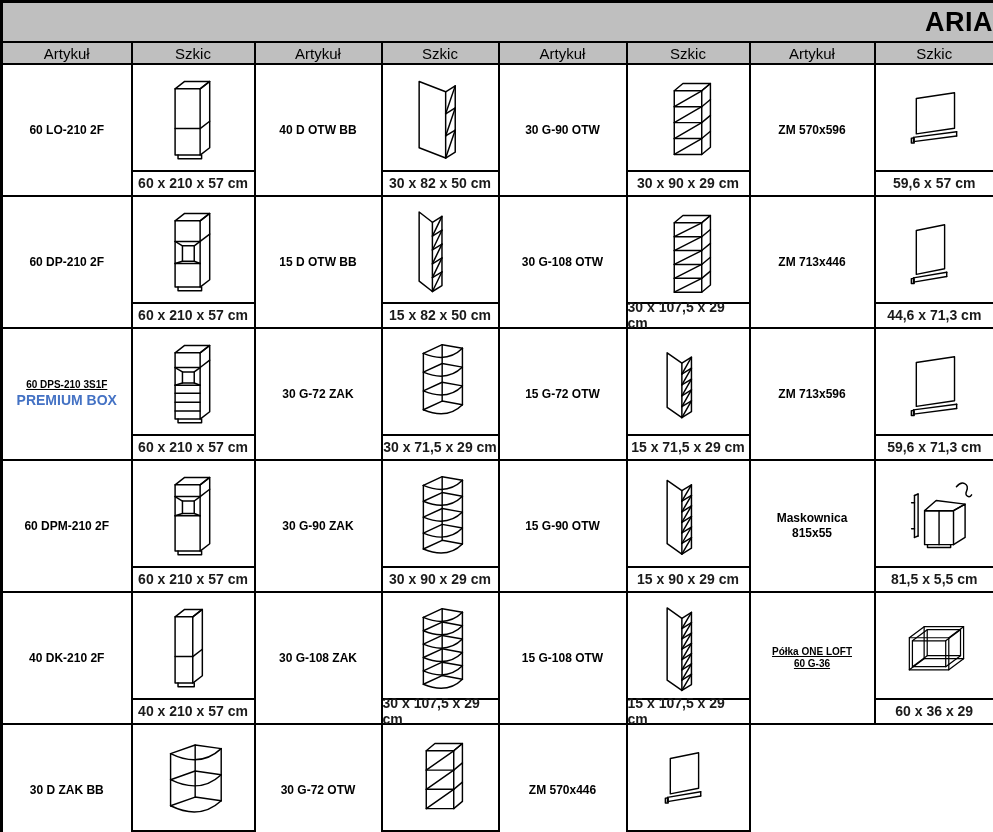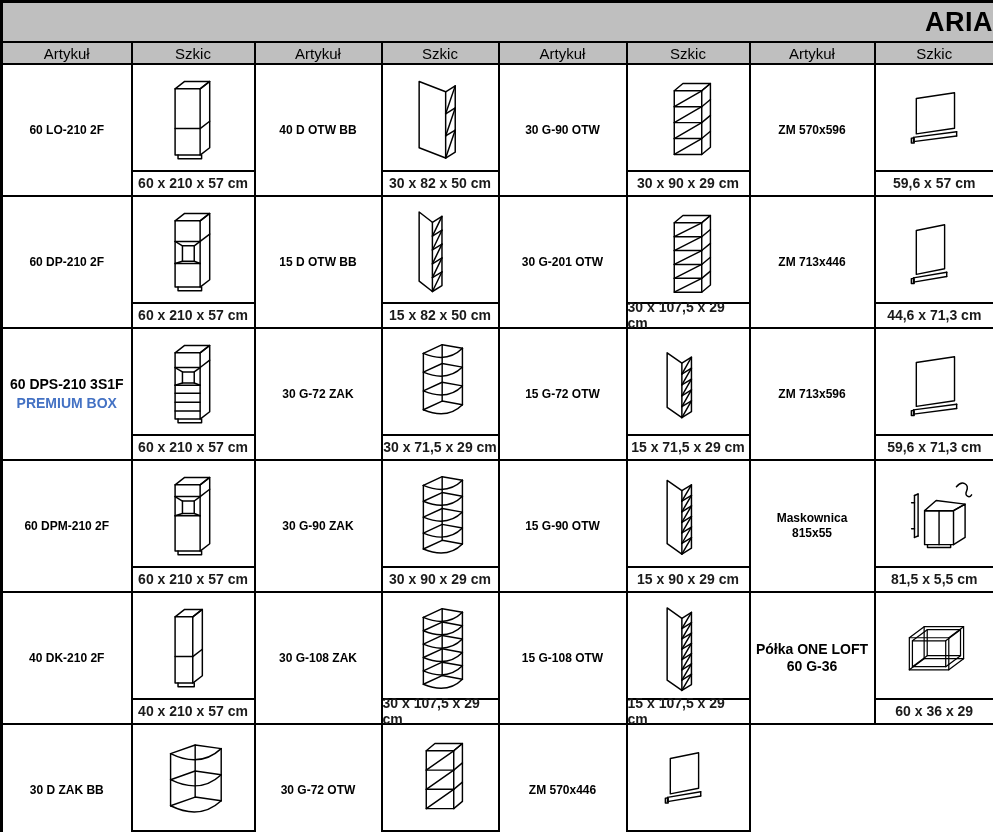--- a/index.html
+++ b/index.html
@@ -193,7 +193,7 @@
             </div>
           </td>
           <td class="article-cell">
-            <div class="article-name">30 G-201 OTW</div>
+            <div class="article-name">30 G-108 OTW</div>
           </td>
           <td class="sketch-cell">
             <div class="sketch-wrap">

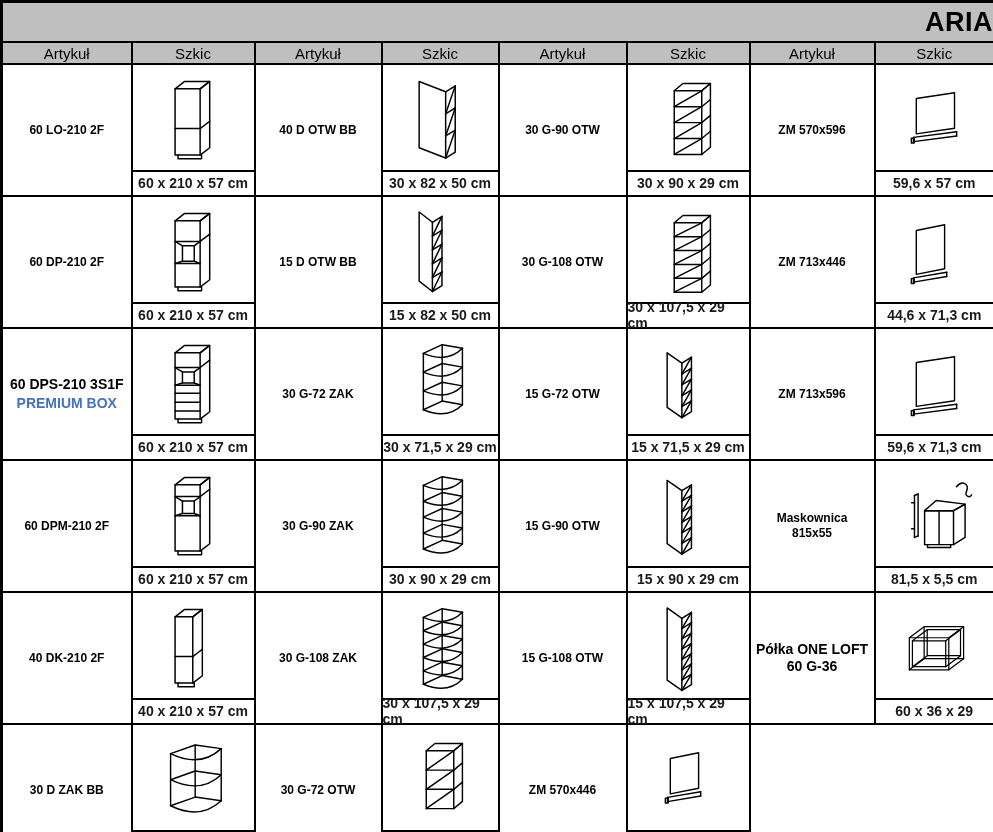--- a/index.html
+++ b/index.html
@@ -12,7 +12,7 @@
   tbody td{height:126px; vertical-align:middle;}
   .article-cell{text-align:center; padding:2px;}
   .article-name{font-size:12px; font-weight:bold; line-height:1.25;}
-  .article-name.small{font-size:14px;}
+  .article-name.small{font-size:10px;text-decoration:underline;}
   .article-note{font-size:14px; font-weight:bold; color:var(--accent,#4472c4); line-height:1.3;}
   .sketch-wrap{height:126px; display:flex; flex-direction:column;}
   .sketch-area{flex:1 1 auto; display:flex; align-items:center; justify-content:center; overflow:hidden;}

